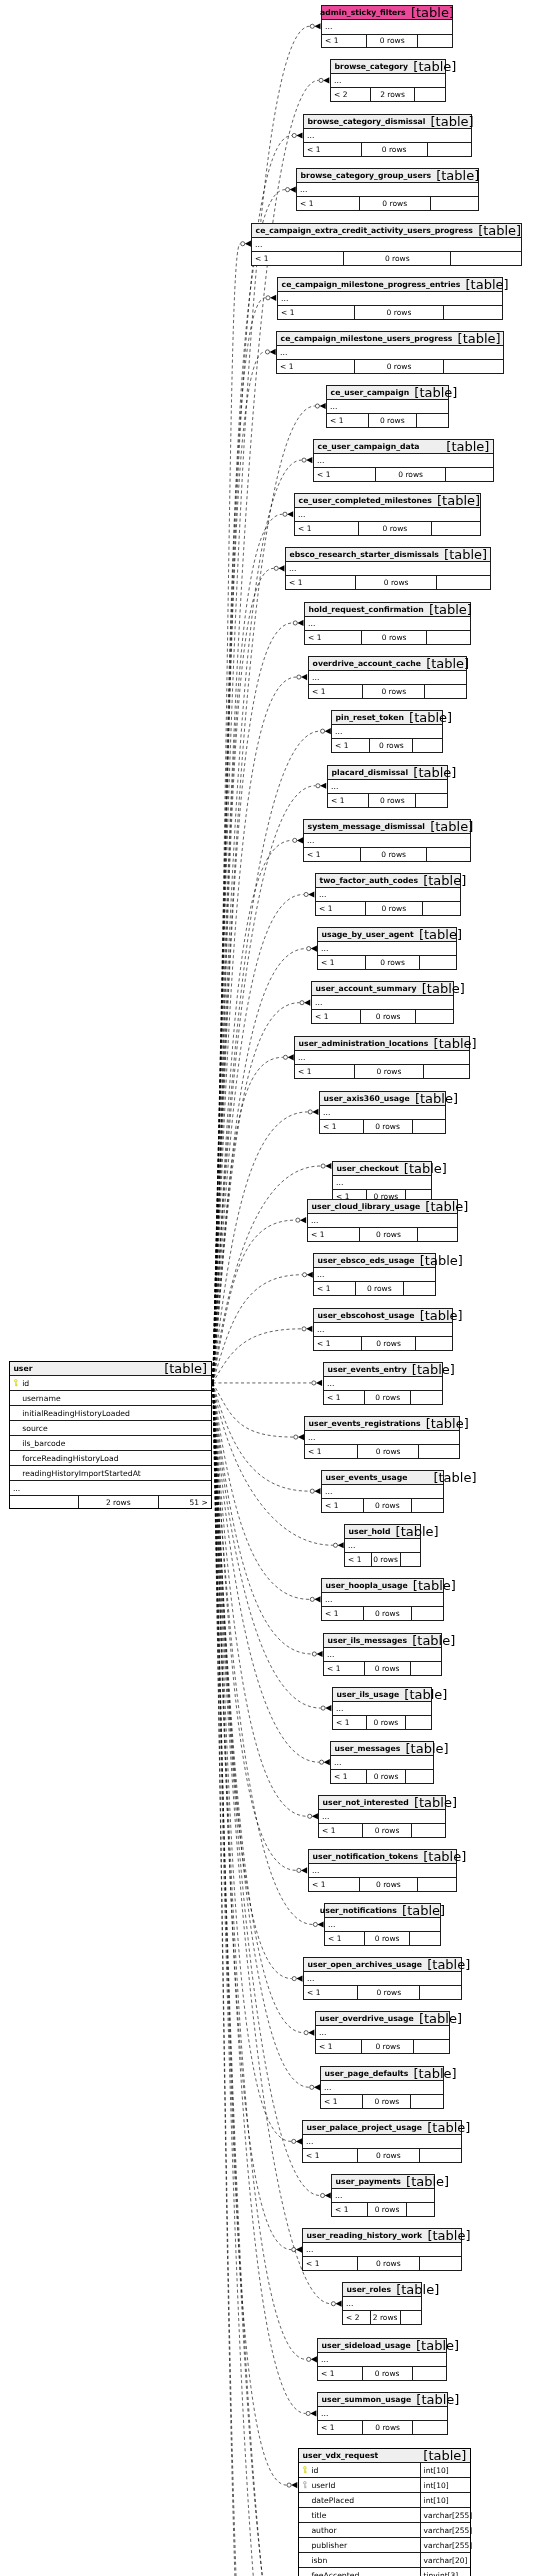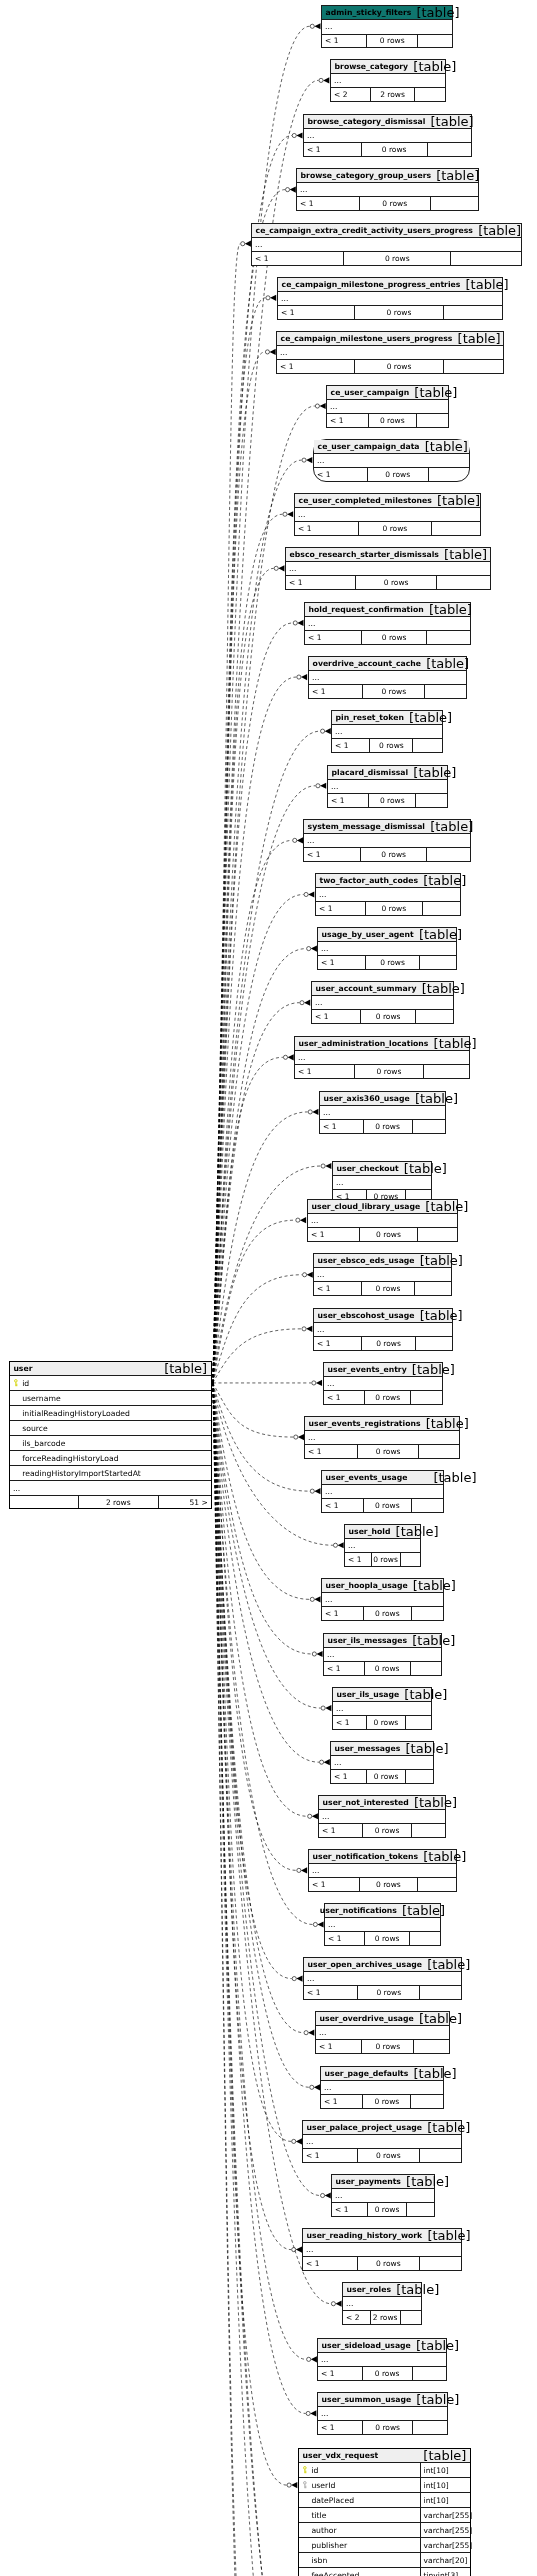--- a/index.html
+++ b/index.html
@@ -251,7 +251,7 @@
       </div>
     </div>
     <div class="tbl" style="left: 321px; top: 5.2px; width: 132px;">
-      <div class="hd" style="background: #0f766e;">
+      <div class="hd" style="background: #ec4899; justify-content: center;">
         <span class="nm">admin_sticky_filters</span>
         <span class="tag">[table]</span>
       </div>

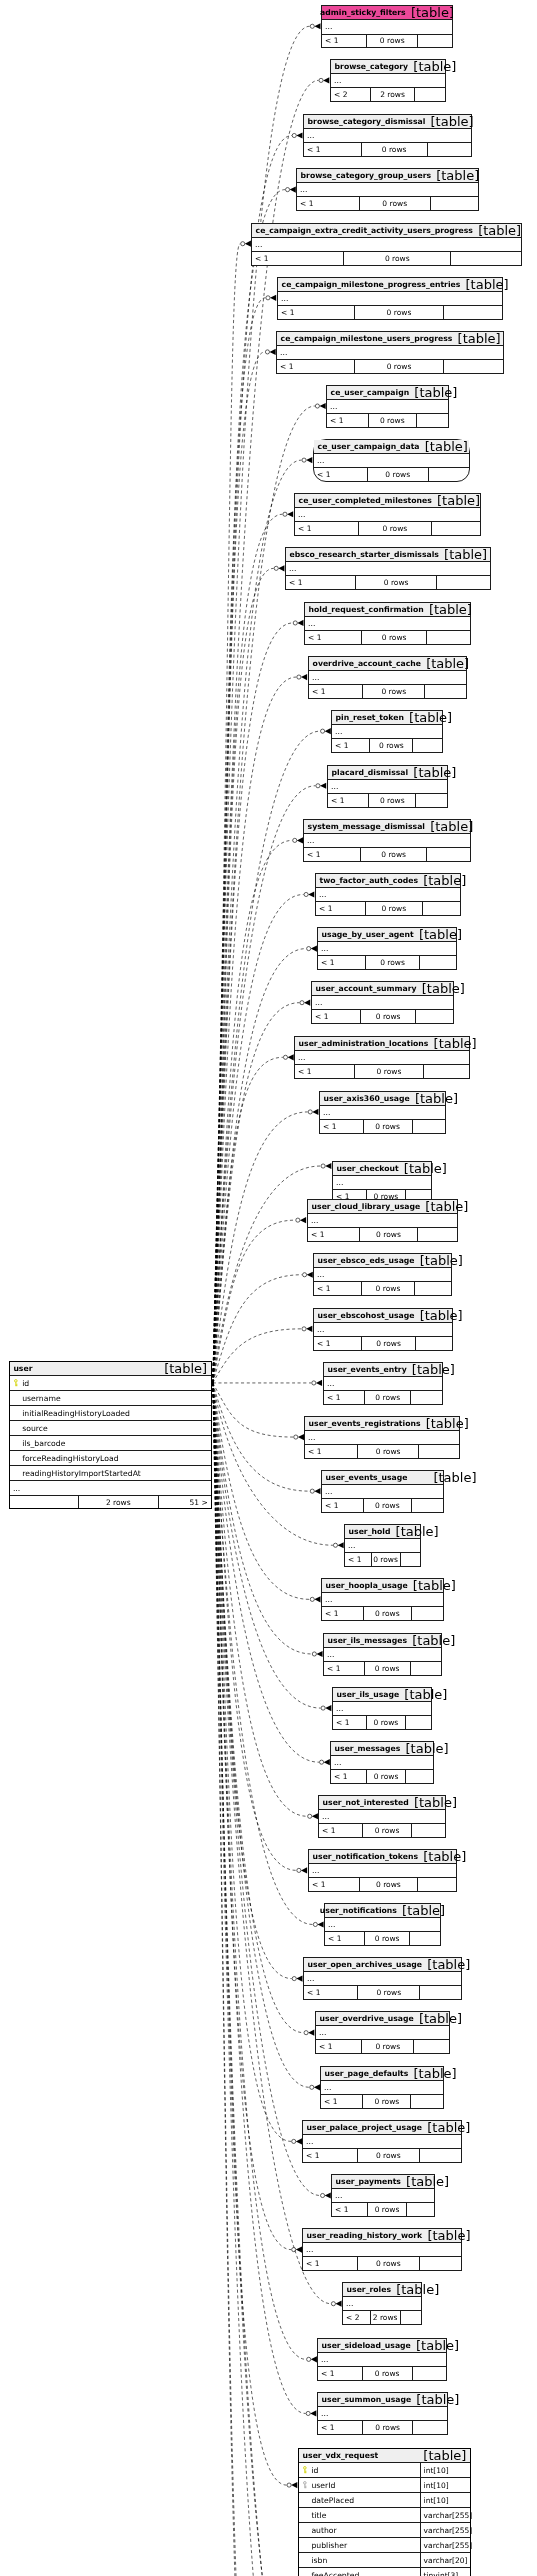--- a/index.html
+++ b/index.html
@@ -346,7 +346,7 @@
         <span class="c c3"></span>
       </div>
     </div>
-    <div class="tbl" style="left: 313px; top: 439px; width: 157px; border-radius: 13px;">
+    <div class="tbl" style="left: 313px; top: 439px; width: 181px;">
       <div class="hd" style="background: rgb(239, 239, 239);">
         <span class="nm">ce_user_campaign_data</span>
         <span class="tag">[table]</span>

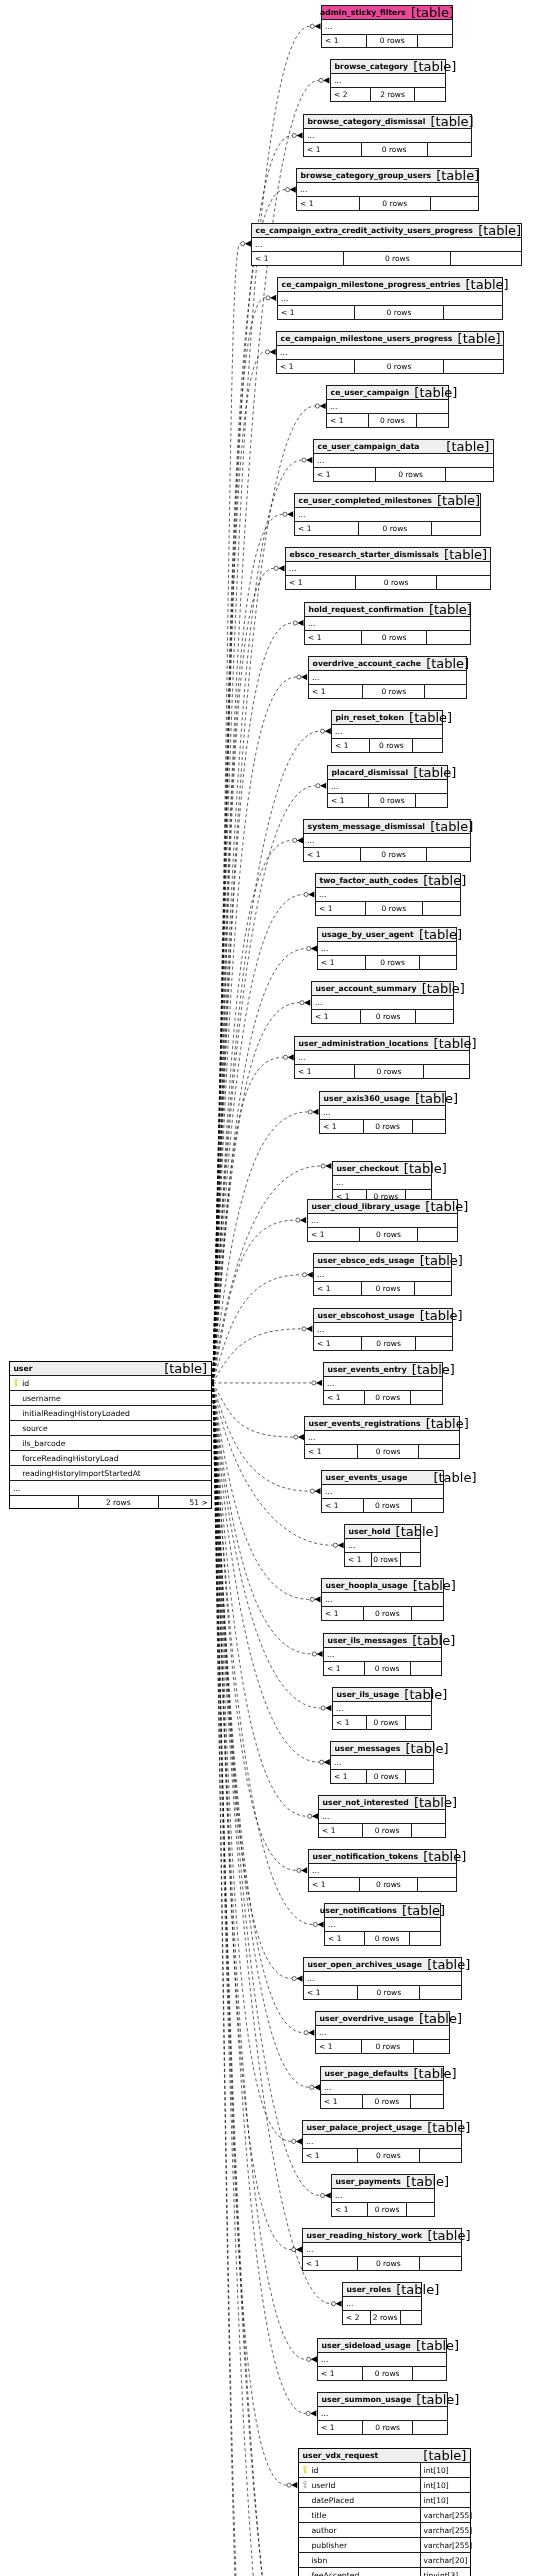--- a/index.html
+++ b/index.html
@@ -526,7 +526,7 @@
         <span class="c c3"></span>
       </div>
     </div>
-    <div class="tbl" style="left: 313px; top: 1253px; width: 139px;">
+    <div class="tbl" style="left: 313px; top: 1253px; width: 123px;">
       <div class="hd" style="background: rgb(239, 239, 239);">
         <span class="nm">user_ebsco_eds_usage</span>
         <span class="tag">[table]</span>

